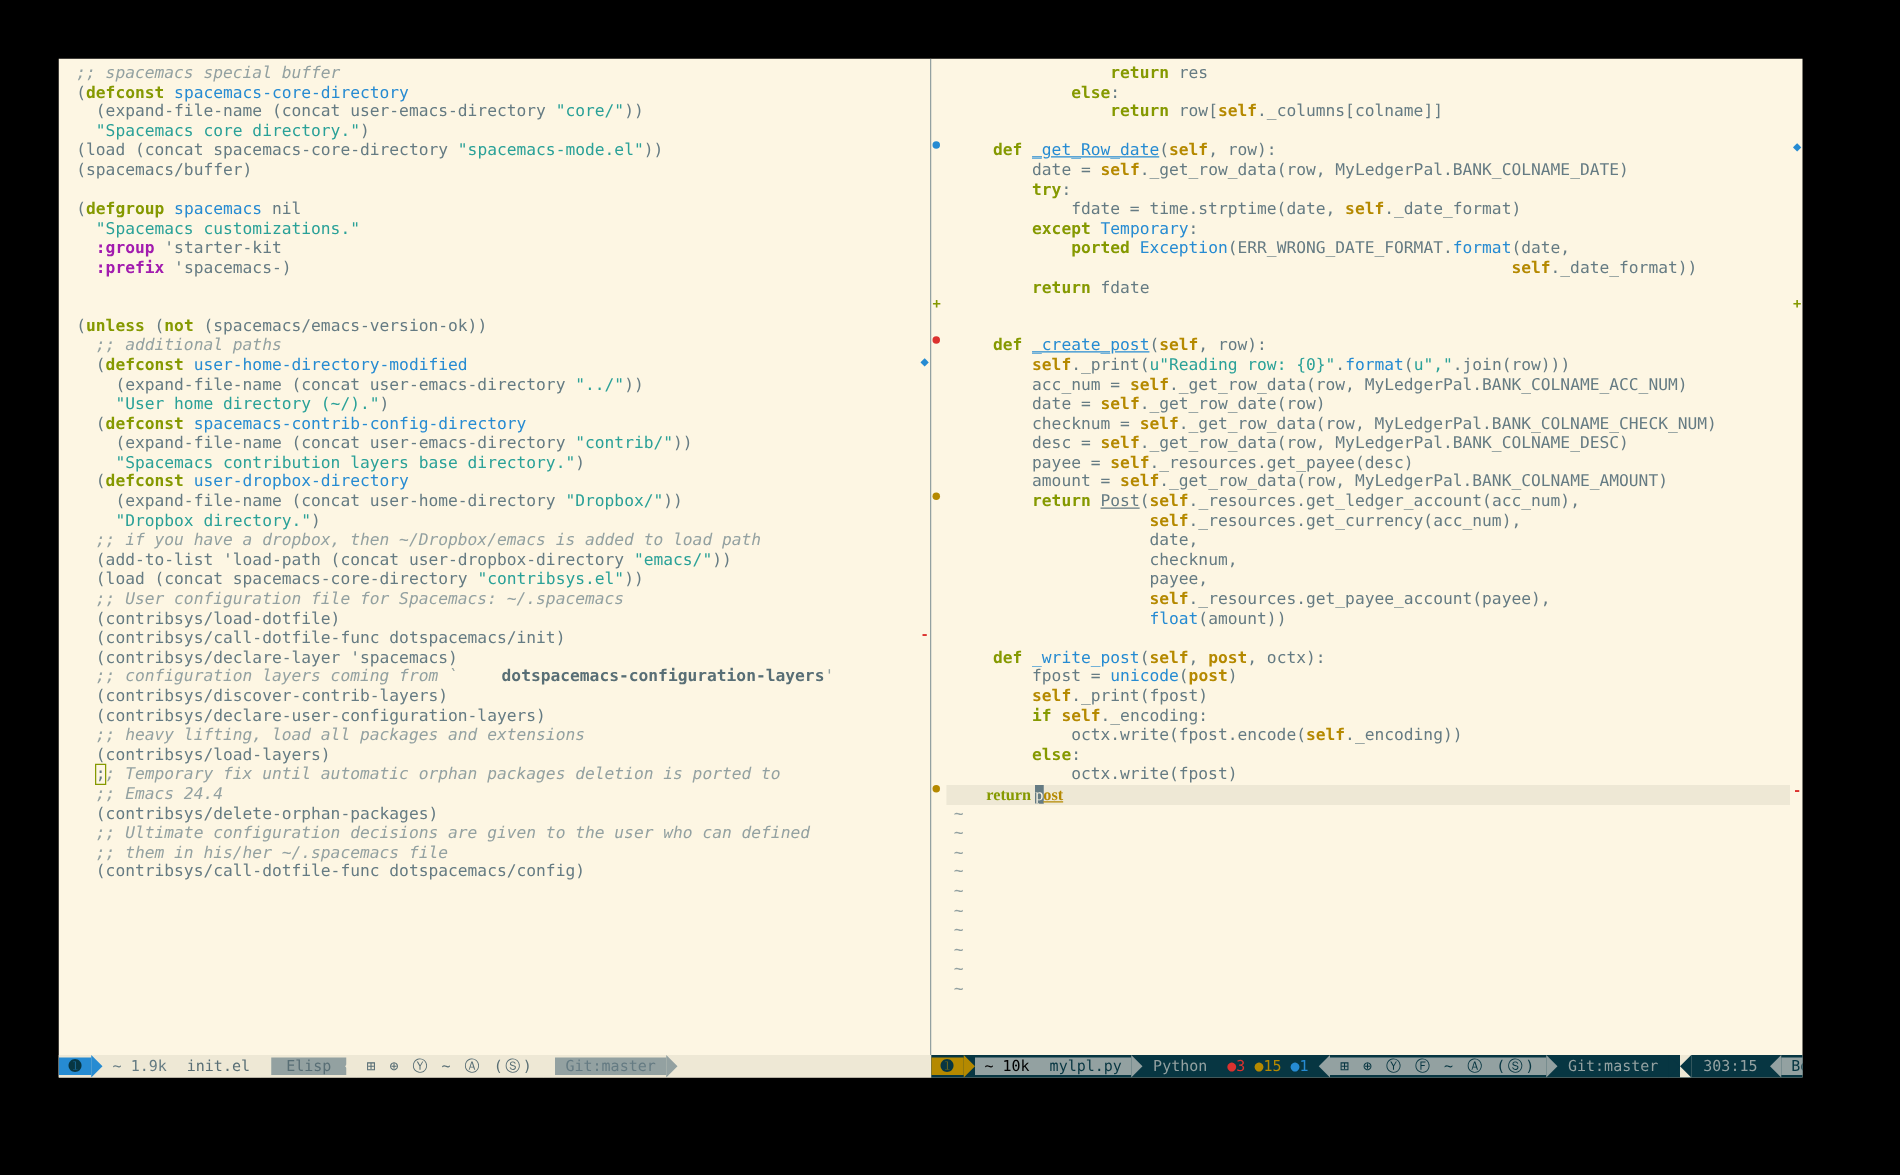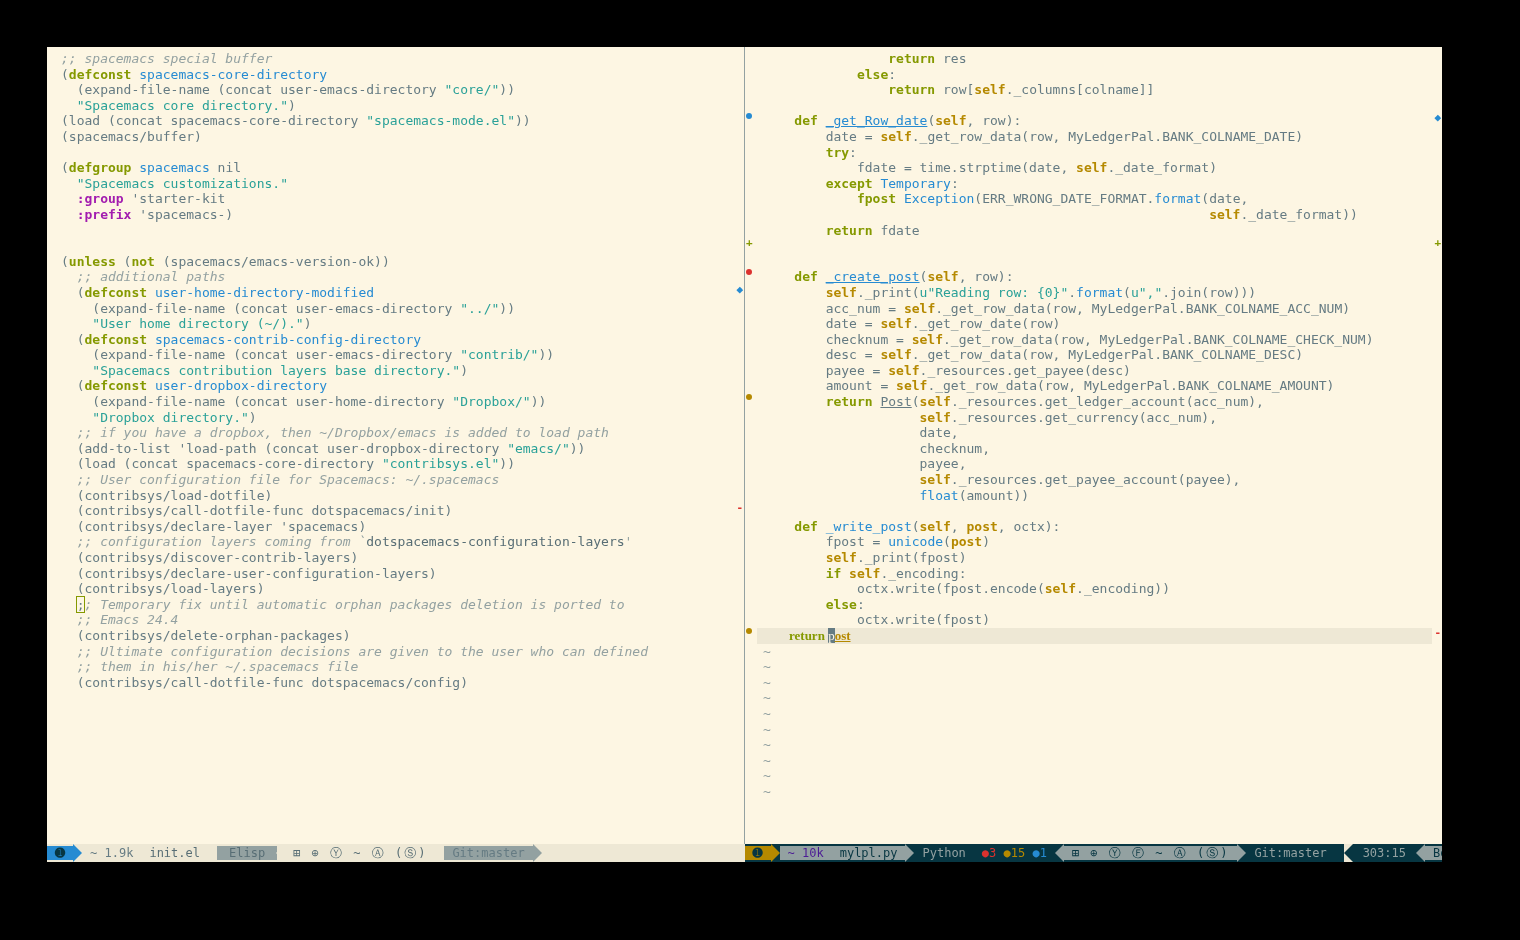--- a/index.html
+++ b/index.html
@@ -187,7 +187,7 @@
         <span class="kw">try</span>:
             fdate = time.strptime(date, <span class="self">self</span>._date_format)
         <span class="kw">except</span> <span class="fn">Temporary</span>:
-            <span class="kw">fpost</span> <span class="fn">Exception</span>(ERR_WRONG_DATE_FORMAT.<span class="fn">format</span>(date,
+            <span class="kw">ported</span> <span class="fn">Exception</span>(ERR_WRONG_DATE_FORMAT.<span class="fn">format</span>(date,
                                                          <span class="self">self</span>._date_format))
         <span class="kw">return</span> fdate
 

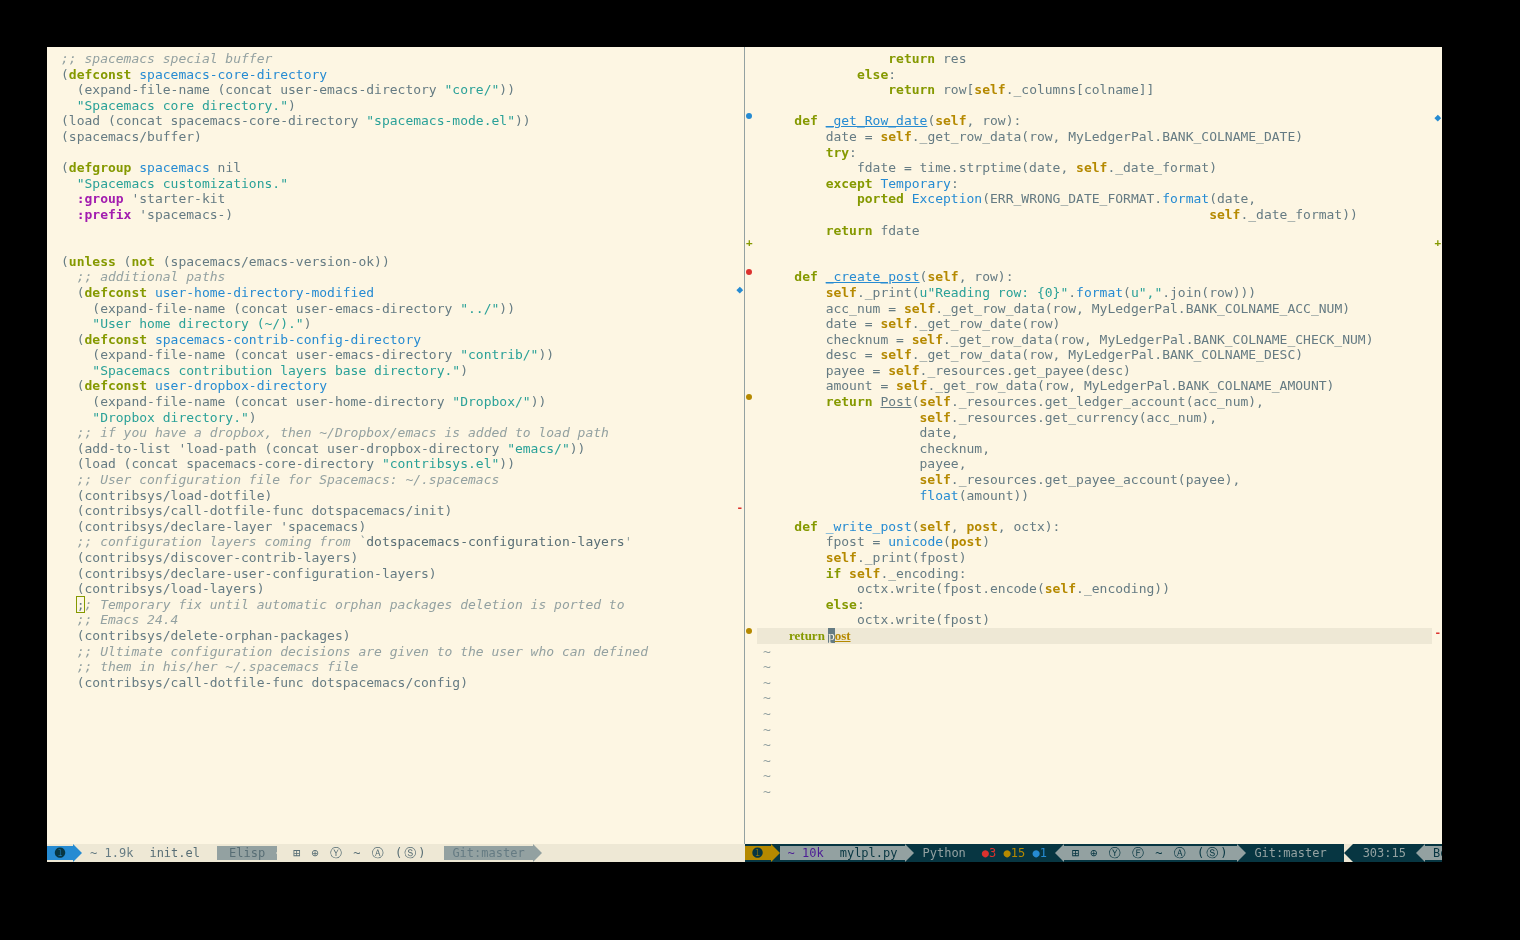--- a/index.html
+++ b/index.html
@@ -72,7 +72,7 @@
 .code .str { color: #2aa198; }
 .code .cm { color: #93a1a1; font-style: italic; }
 .code .self { color: #b58900; font-weight: bold; }
-.code .bold { font-weight: normal; color: #586e75; }
+.code .bold { font-weight: bold; color: #586e75; margin-left: 35px; }
 .code .tilde { color: #93a1a1; }
 .cursor-line { background: #eee8d5; font-family: Liberation Serif, serif; }
 .cursor { background: #657b83; color: #fdf6e3; }

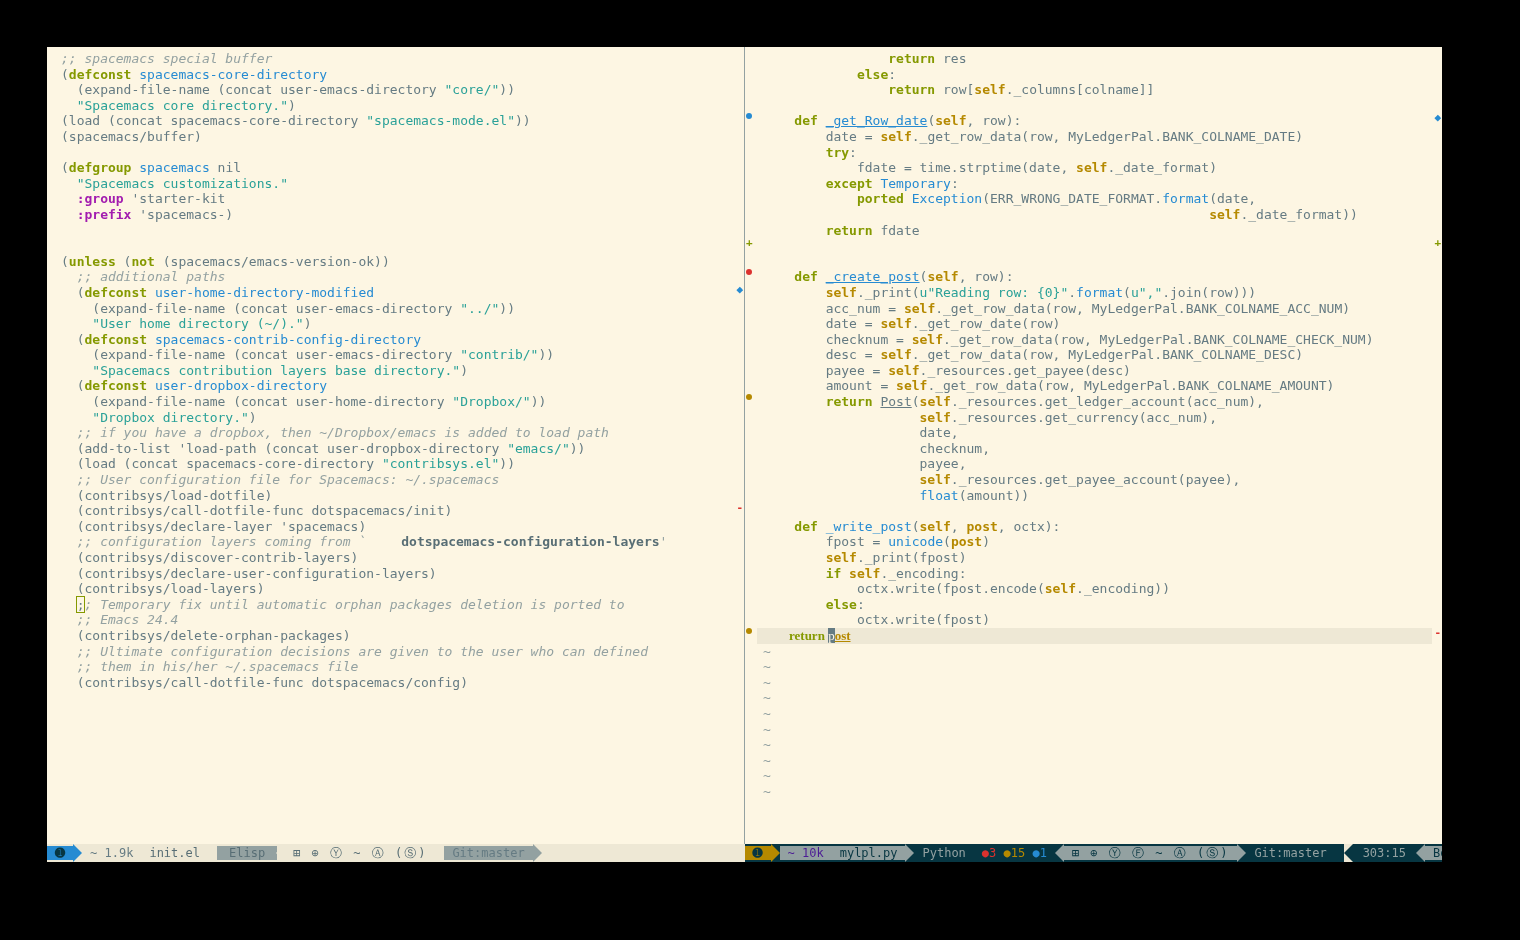--- a/index.html
+++ b/index.html
@@ -157,6 +157,7 @@
   <span class="cm">;; configuration layers coming from `</span><span class="bold">dotspacemacs-configuration-layers</span><span class="cm">'</span>
   (contribsys/discover-contrib-layers)
   (contribsys/declare-user-configuration-layers)
+<span class="cm">  ;; heavy lifting, load all packages and extensions</span>
   (contribsys/load-layers)
   <span class="box">;</span><span class="cm">; Temporary fix until automatic orphan packages deletion is ported to</span>
 <span class="cm">  ;; Emacs 24.4</span>

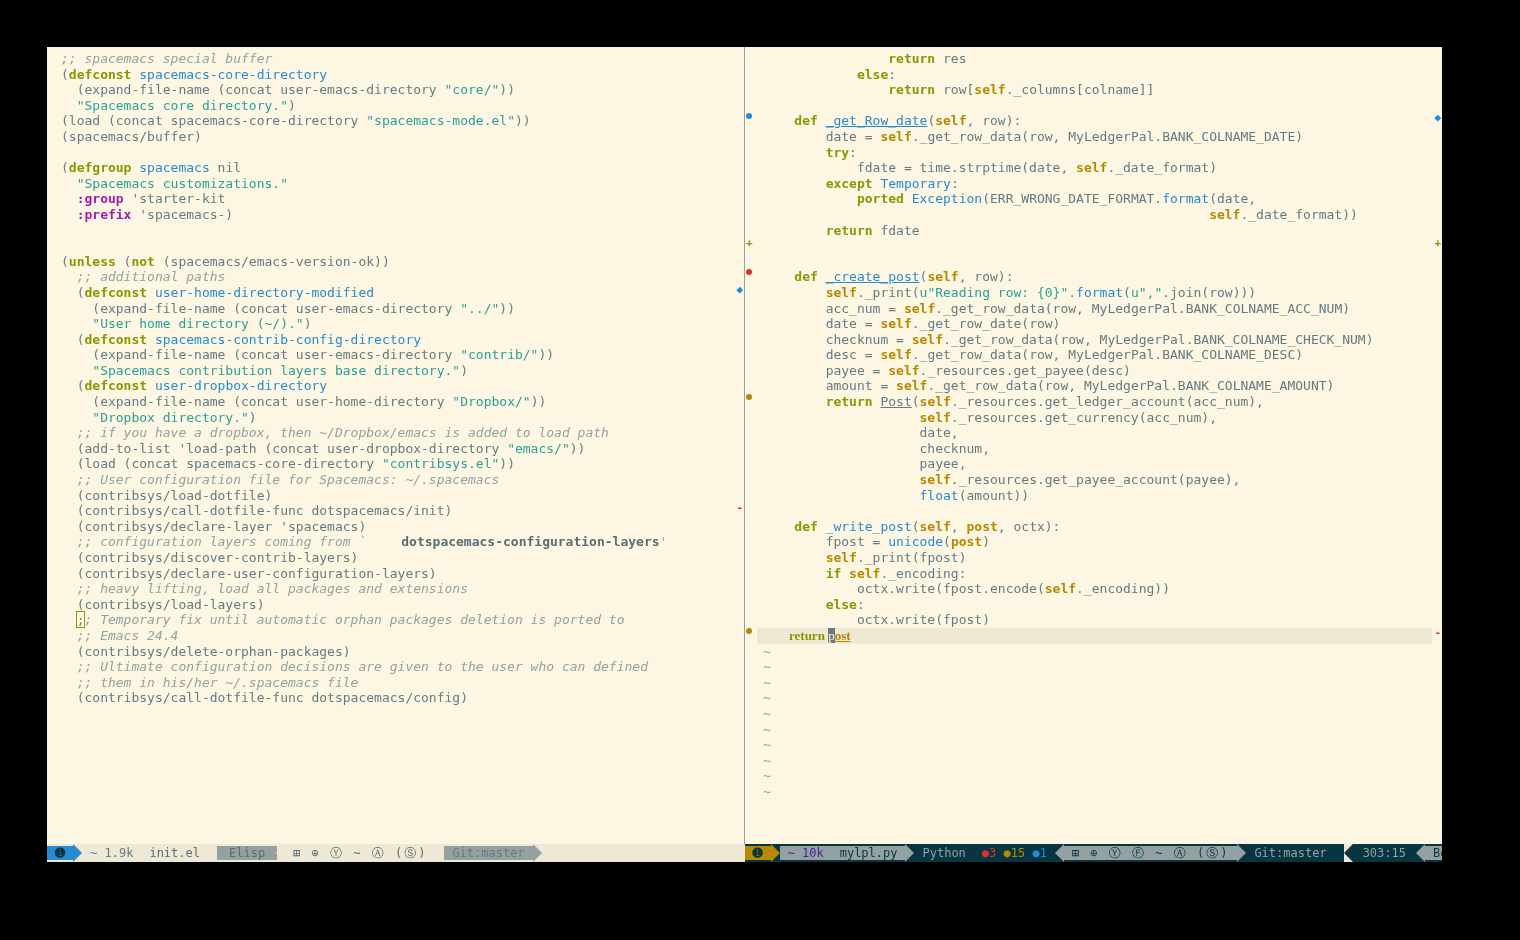--- a/index.html
+++ b/index.html
@@ -253,7 +253,7 @@
     <div class="modeline active" style="background:#073642;color:#93a1a1">
       <span class="ml-seg ml-state insert" style="background:#b58900">➊</span>
       <span class="arrow-r" style="border-left:9px solid #b58900"></span>
-      <span class="ml-seg" style="background:#93a1a1;color:#4c1d95">~ 10k</span>
+      <span class="ml-seg" style="background:#93a1a1;color:#000000">~ 10k</span>
       <span class="ml-seg ml-file" style="background:#93a1a1;color:#073642">mylpl.py</span>
       <span class="arrow-r" style="border-left:9px solid #93a1a1"></span>
       <span class="ml-seg">Python</span>

